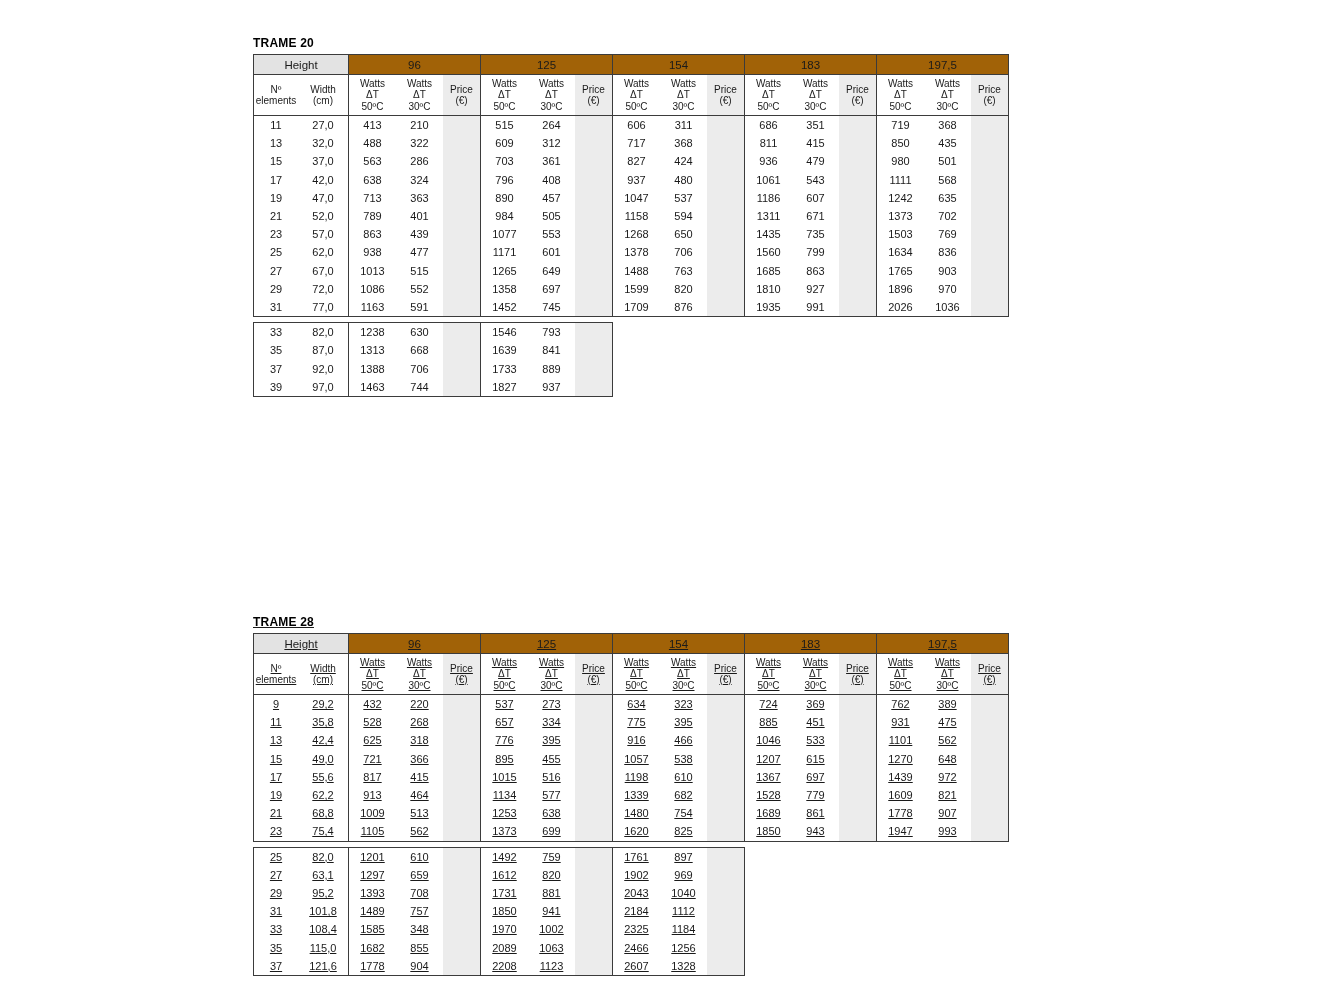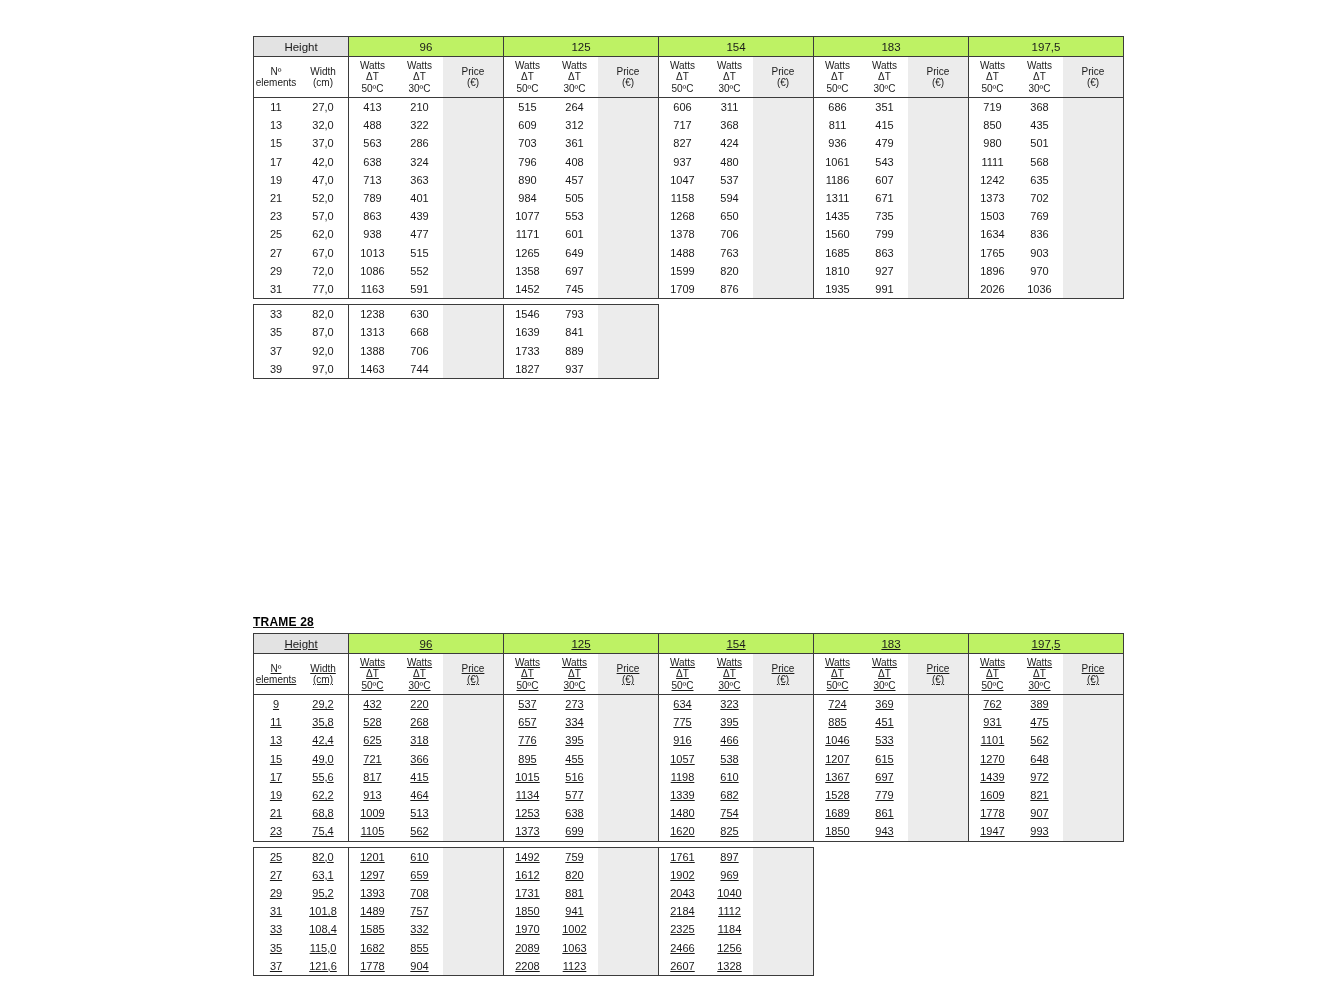--- a/index.html
+++ b/index.html
@@ -97,6 +97,7 @@
 <body>
 
 <div class="table-block" id="block-trame20">
+  <div class="block-title">TRAME 20</div>
   <table class="spec">
     <tbody>
 

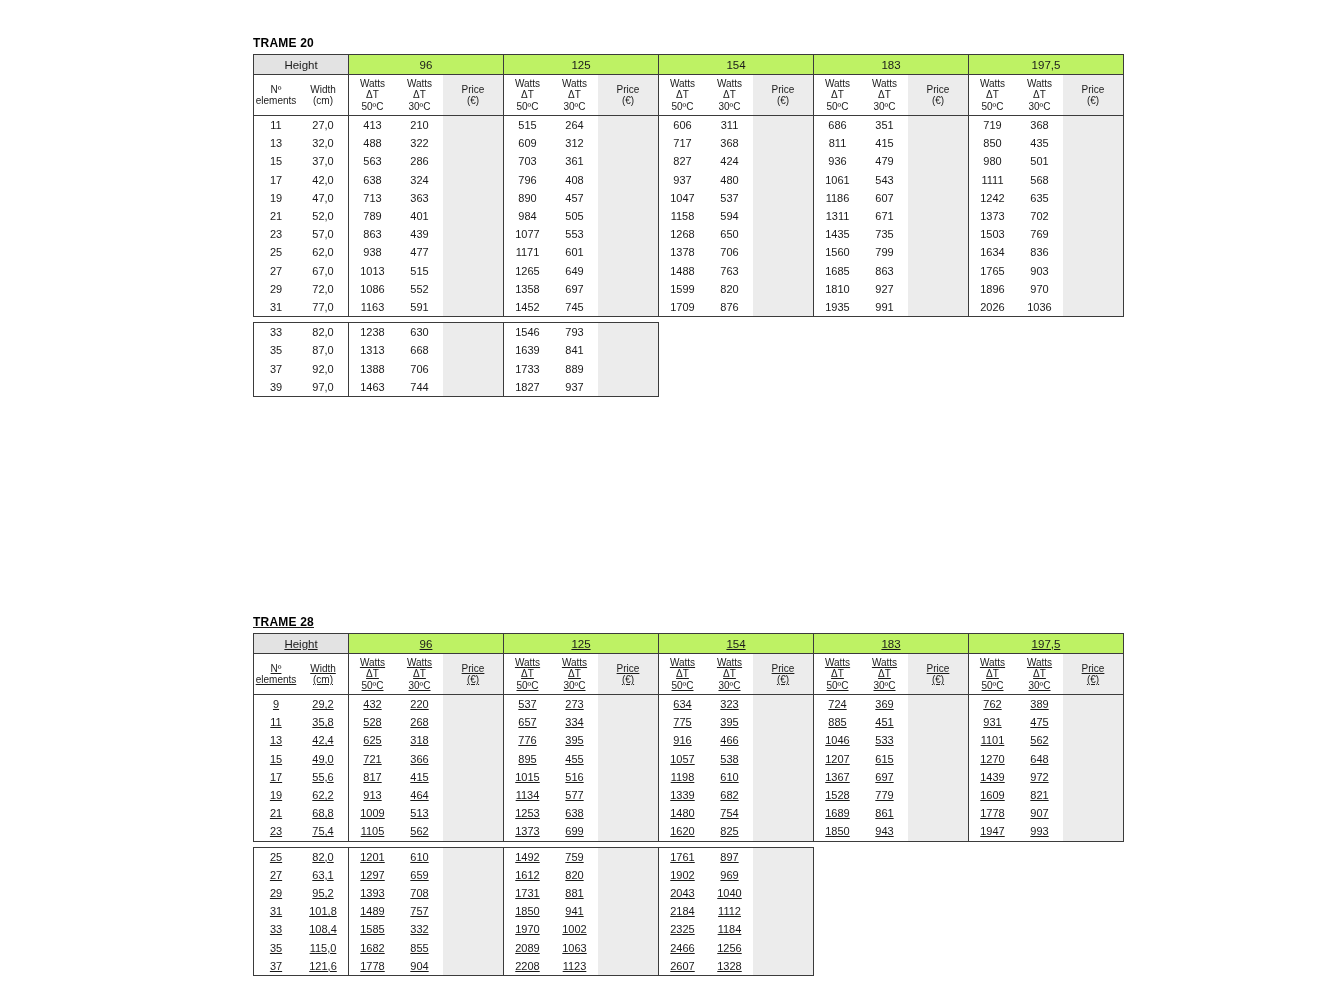--- a/index.html
+++ b/index.html
@@ -53,7 +53,7 @@
     font-weight: bold;
     font-size: 11.5px;
     height: 19px;
-    background: #bef264;
+    background: #a16207;
     border-top: 1px solid #3b3b3b;
     border-bottom: 1px solid #3b3b3b;
   }

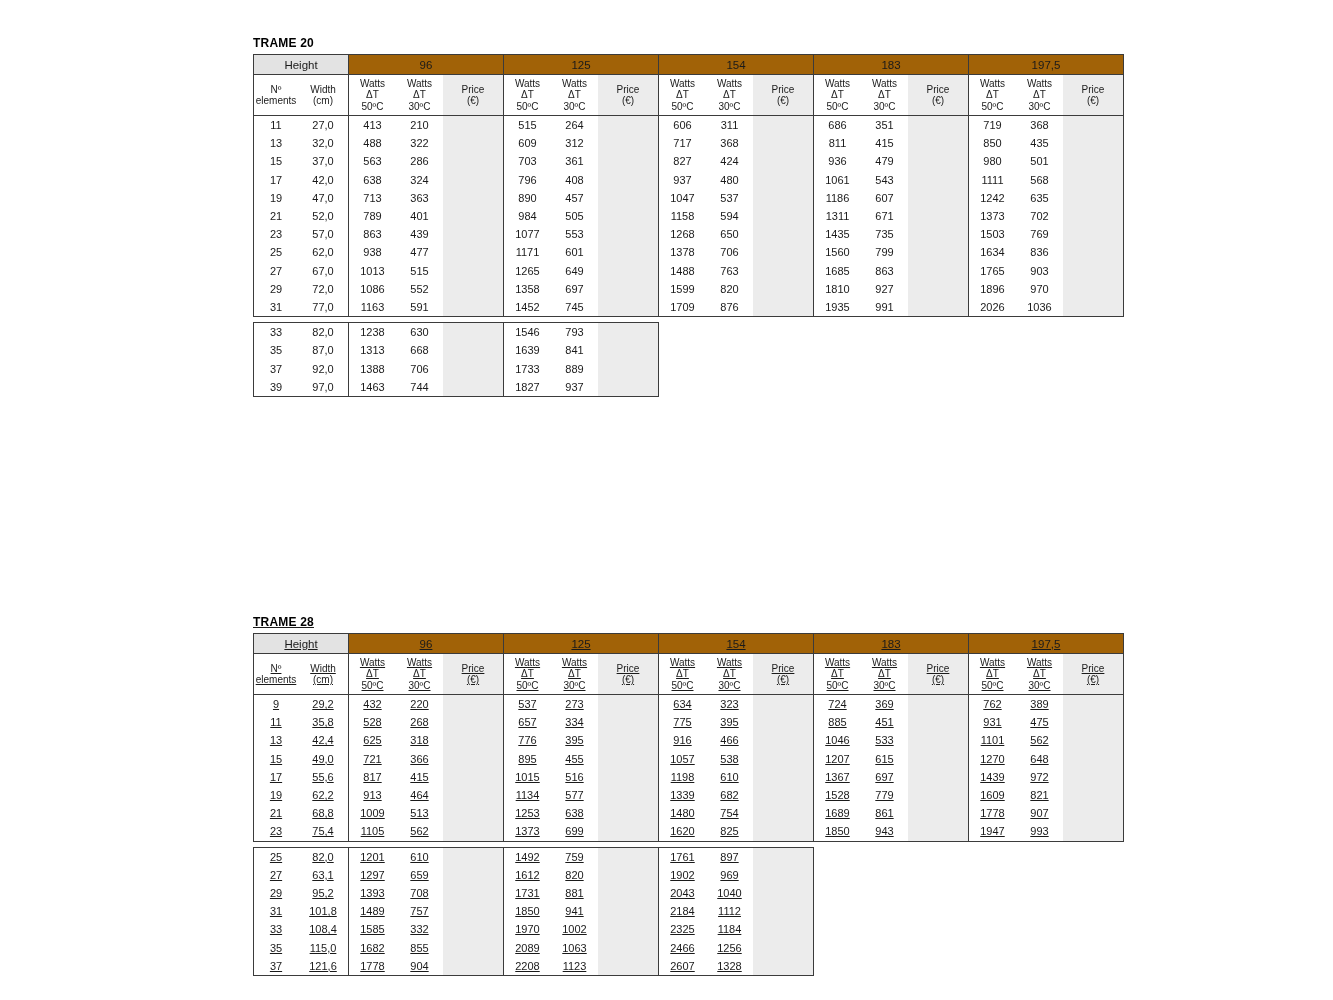--- a/index.html
+++ b/index.html
@@ -46,7 +46,7 @@
   .c-wd    { width: 50px; }
   .c-w50   { width: 47px; }
   .c-w30   { width: 47px; }
-  .c-price { width: 60px; }
+  .c-price { width: 37px; }
 
   .grp-head {
     text-align: center;

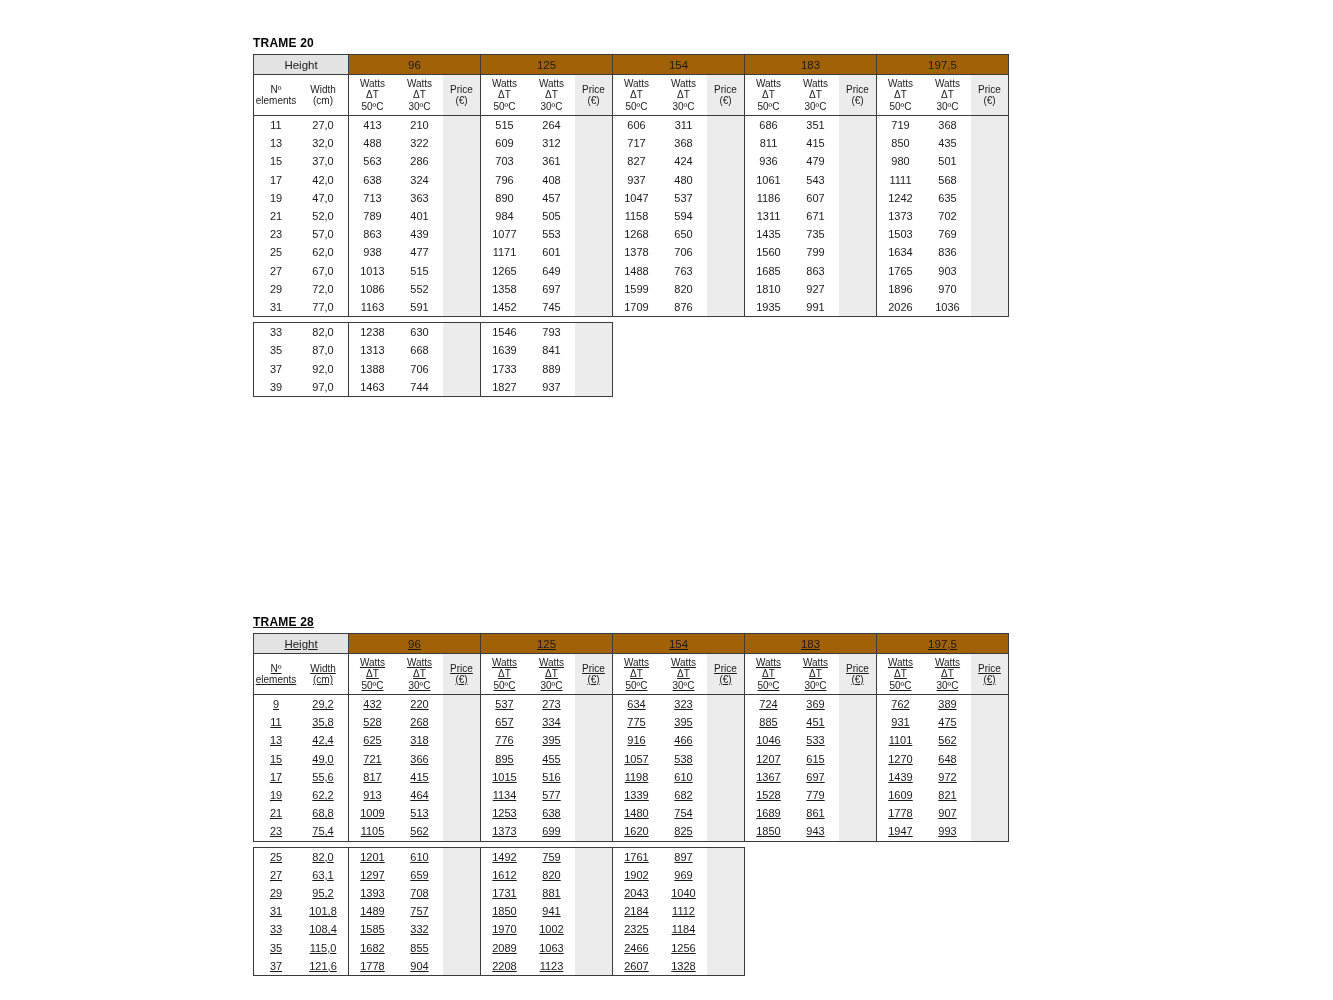--- a/index.html
+++ b/index.html
@@ -805,7 +805,7 @@
         <td class="data sep-left">33</td>
         <td class="data sep-right">108,4</td>
         <td class="data">1585</td>
-        <td class="data">332</td>
+        <td class="data">348</td>
         <td class="data shade sep-right"></td>
         <td class="data">1970</td>
         <td class="data">1002</td>

